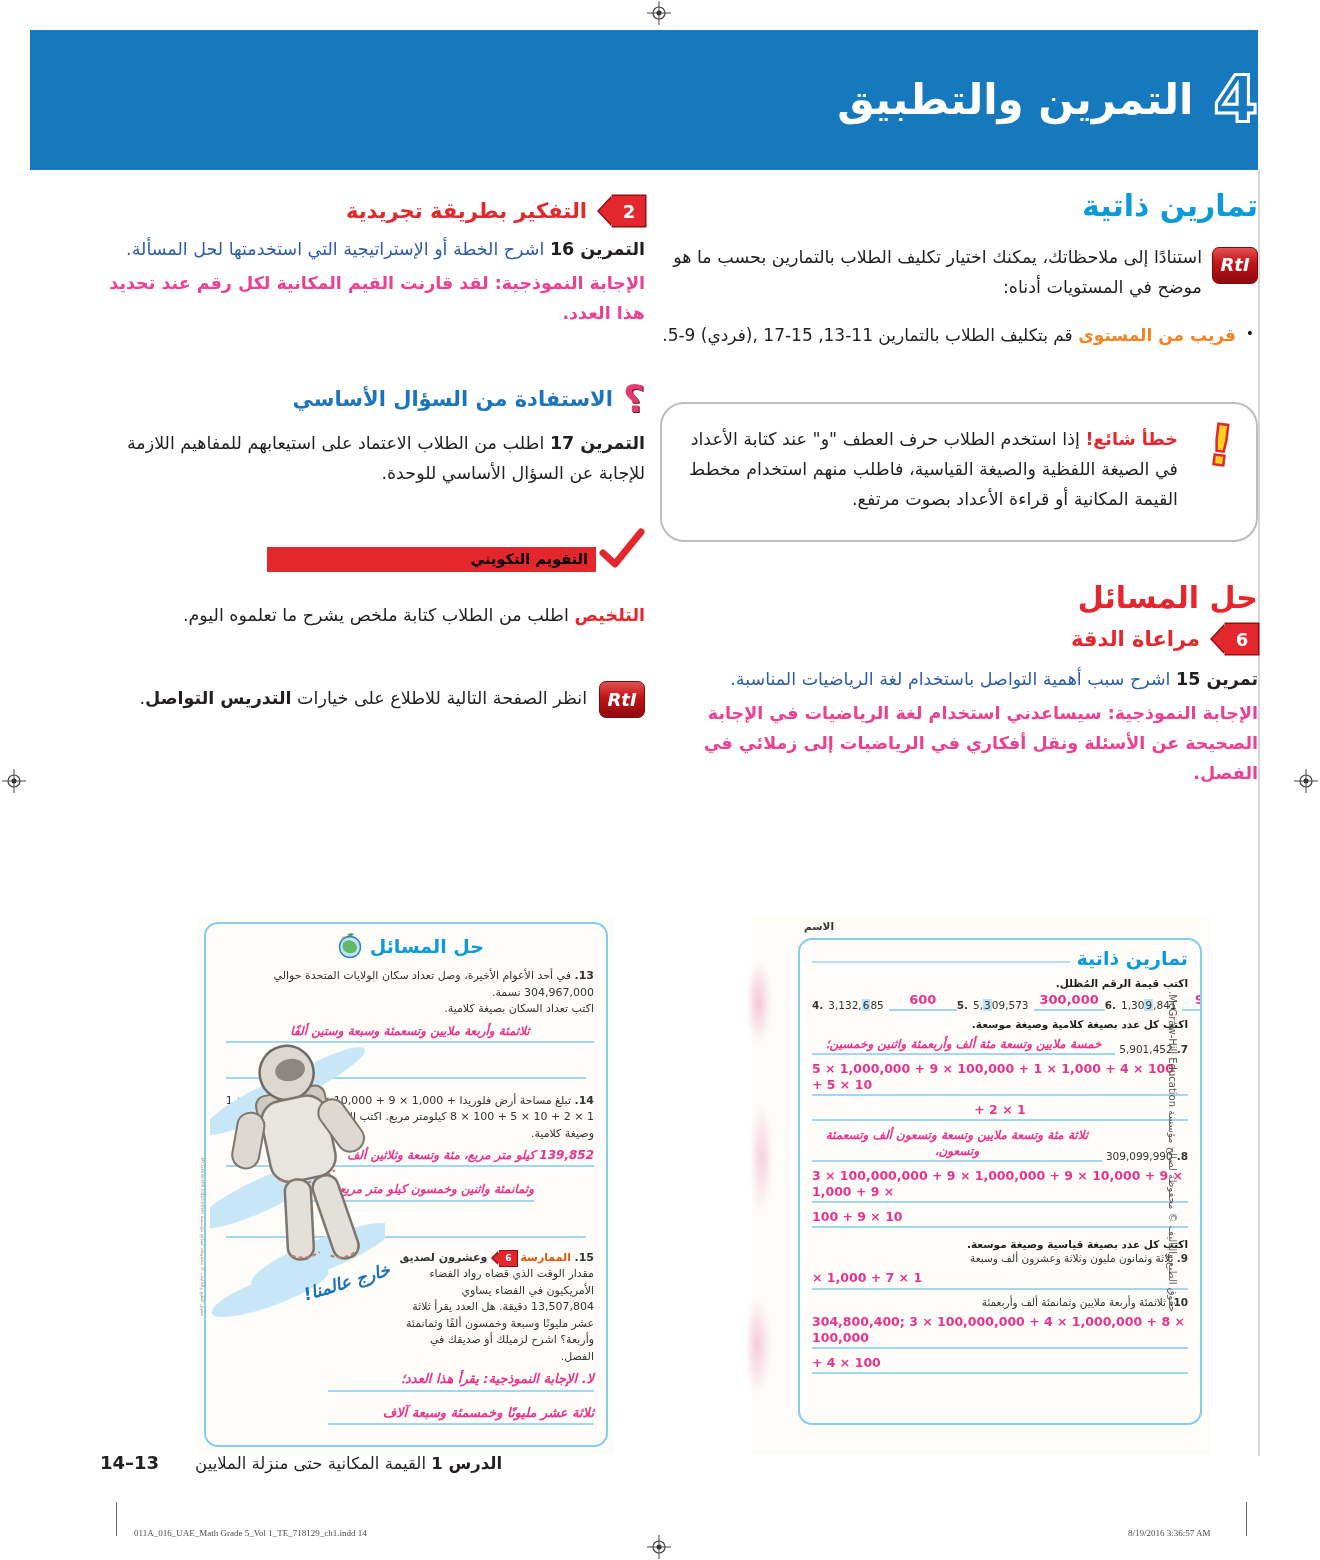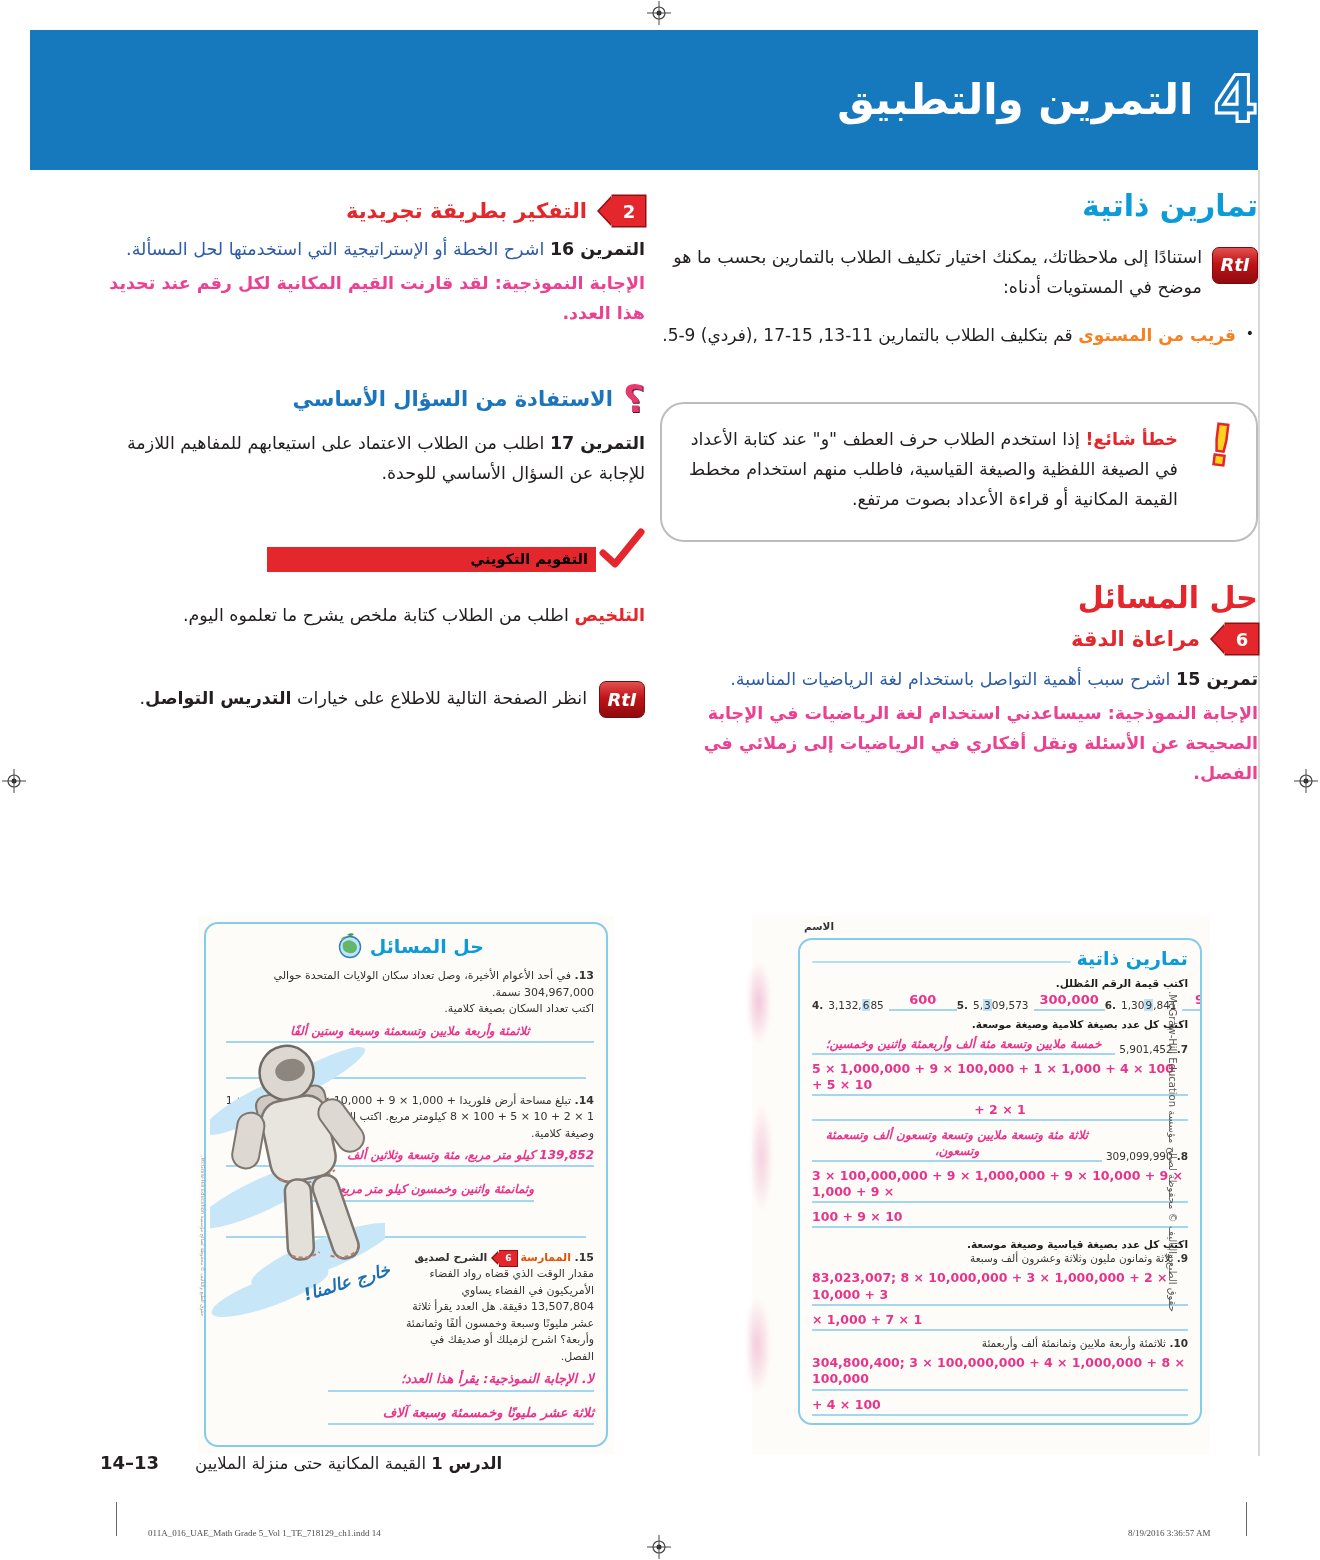--- a/index.html
+++ b/index.html
@@ -269,7 +269,7 @@
       <b class="inum">15.</b>
       <span class="prac">الممارسة</span>
       <span class="abadge sm">6</span>
-      <b>الشرح لصديق</b>
+      <b>وعشرون لصديق</b>
       <span>مقدار الوقت الذي قضاه رواد الفضاء الأمريكيون في الفضاء يساوي 13,507,804 دقيقة. هل العدد يقرأ ثلاثة عشر مليونًا وسبعة وخمسون ألفًا وثمانمئة وأربعة؟ اشرح لزميلك أو صديقك في الفصل.</span>
     </p>
     <div class="bigans" style="margin-left:110px;font-size:13px;text-align:right;">لا. الإجابة النموذجية: يقرأ هذا العدد؛</div>

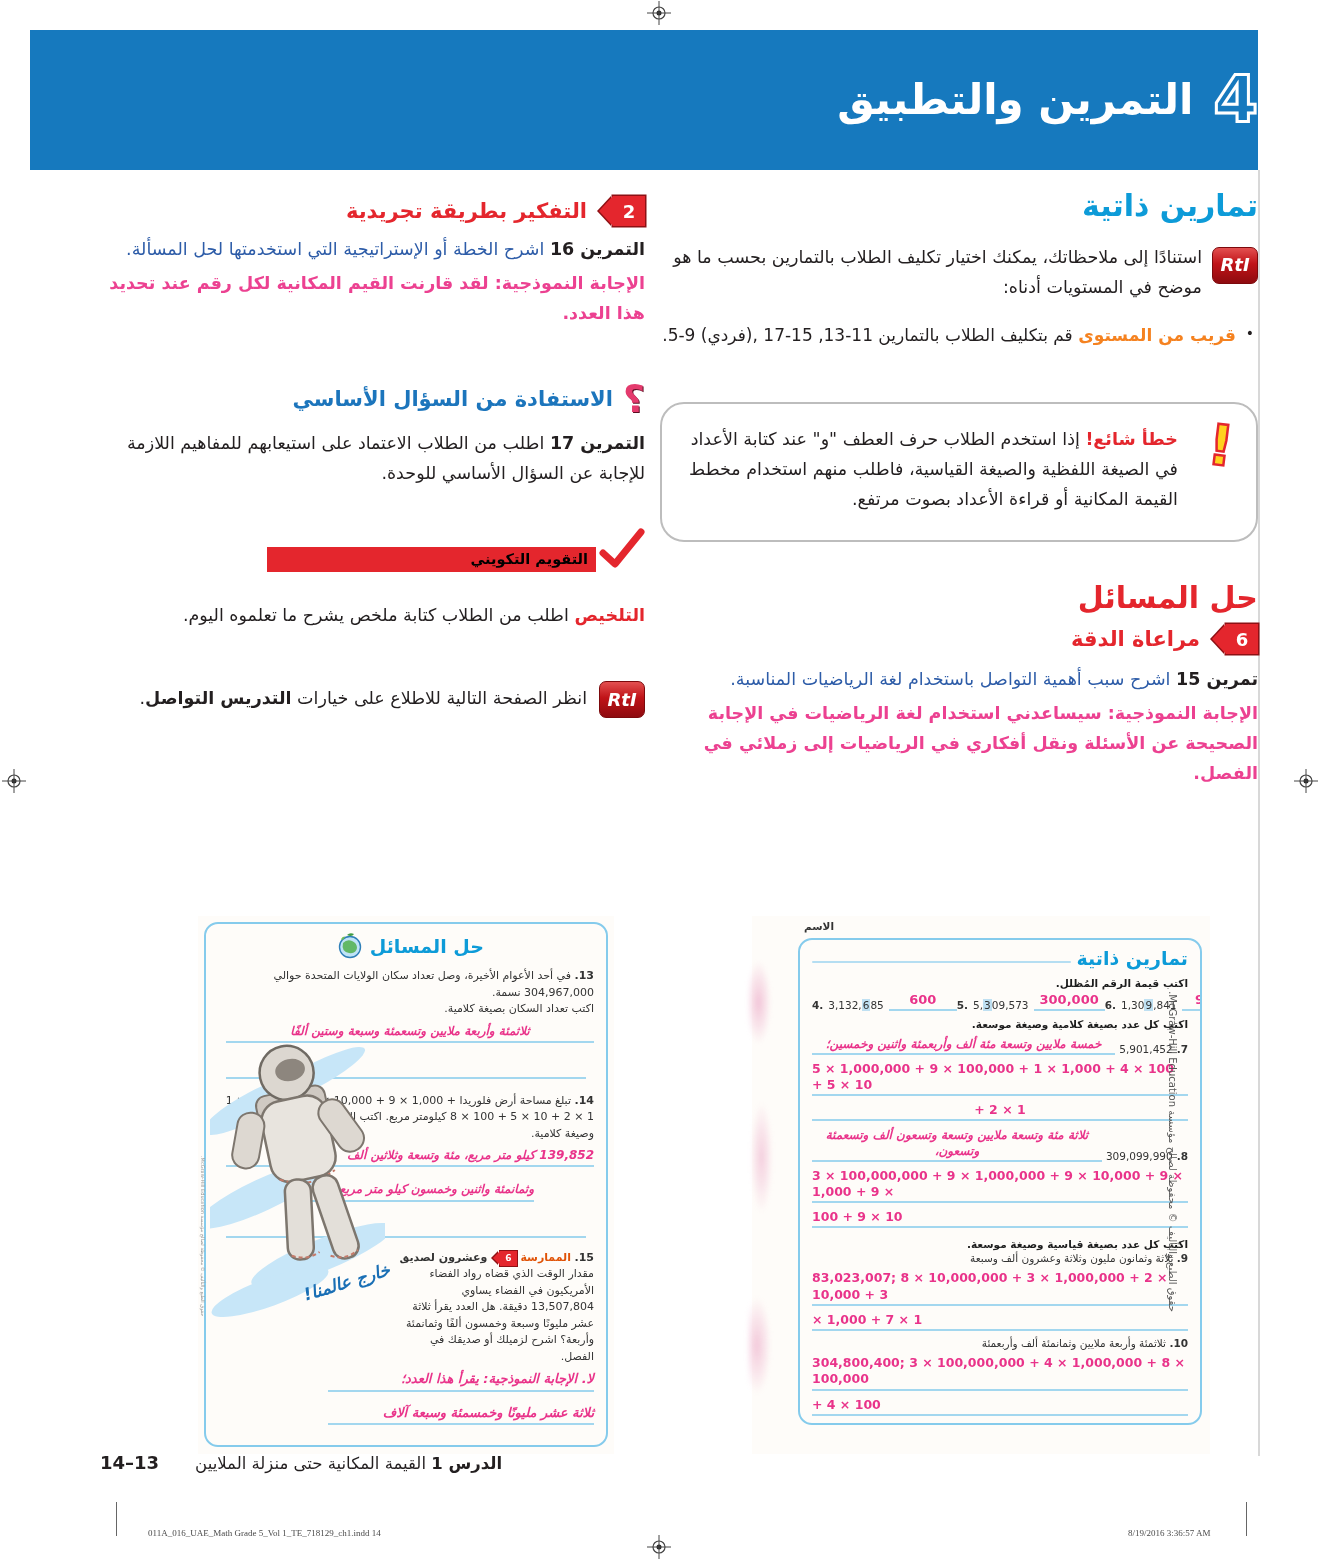--- a/index.html
+++ b/index.html
@@ -356,7 +356,6 @@
       <b class="inum">9.</b>
       <span>ثلاثة وثمانون مليون وثلاثة وعشرون ألف وسبعة</span>
     </p>
-    <div class="expline">83,023,007; 8 × 10,000,000 + 3 × 1,000,000 + 2 × 10,000 + 3</div>
     <div class="expline">× 1,000 + 7 × 1</div>
 
     <p class="wordq" style="margin:6px 0 0 0;">

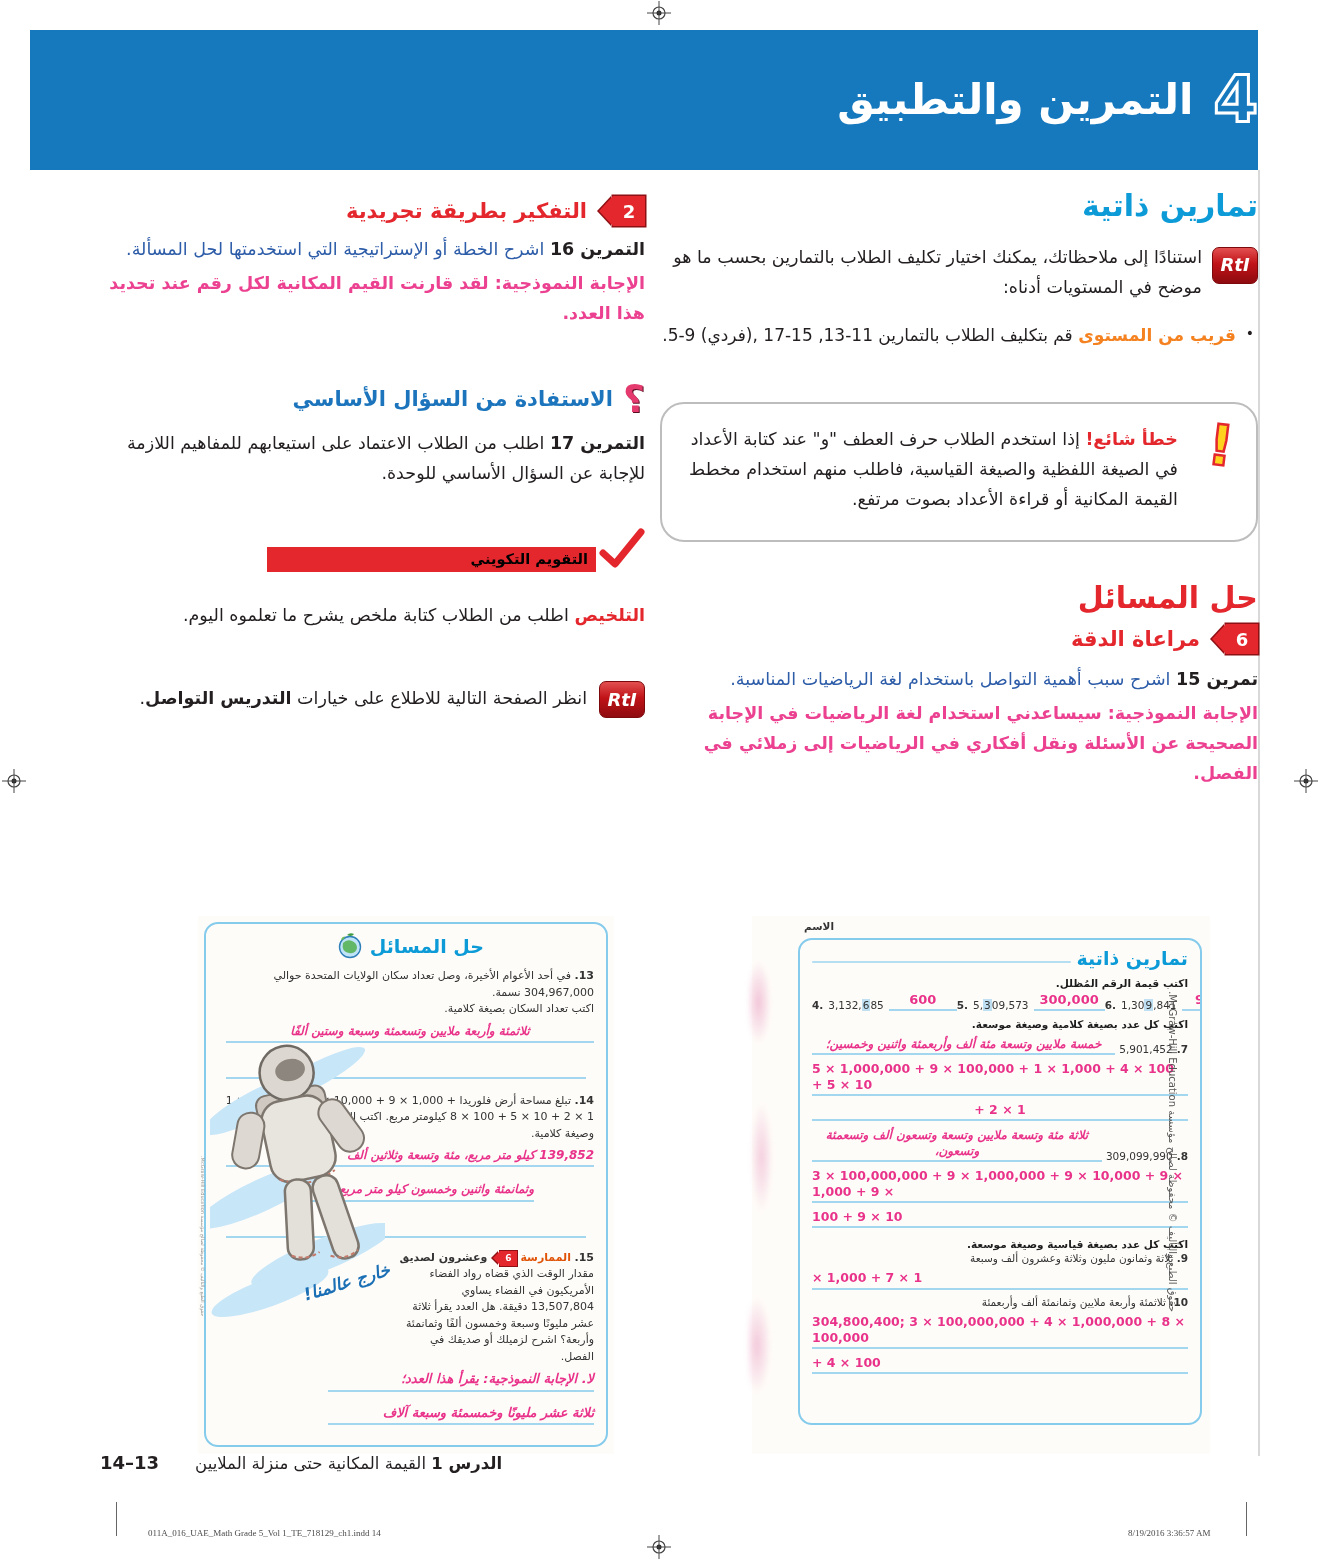--- a/index.html
+++ b/index.html
@@ -379,7 +379,7 @@
 </div>
 
 <div class="pbar" style="left:116px;top:1502px;"></div>
-<div class="print" style="left:148px;top:1528px;">011A_016_UAE_Math Grade 5_Vol 1_TE_718129_ch1.indd   14</div>
+<div class="print" style="left:134px;top:1528px;">011A_016_UAE_Math Grade 5_Vol 1_TE_718129_ch1.indd   14</div>
 <div class="print" style="left:1128px;top:1528px;">8/19/2016   3:36:57 AM</div>
 <div class="pbar" style="left:1246px;top:1502px;"></div>
 

